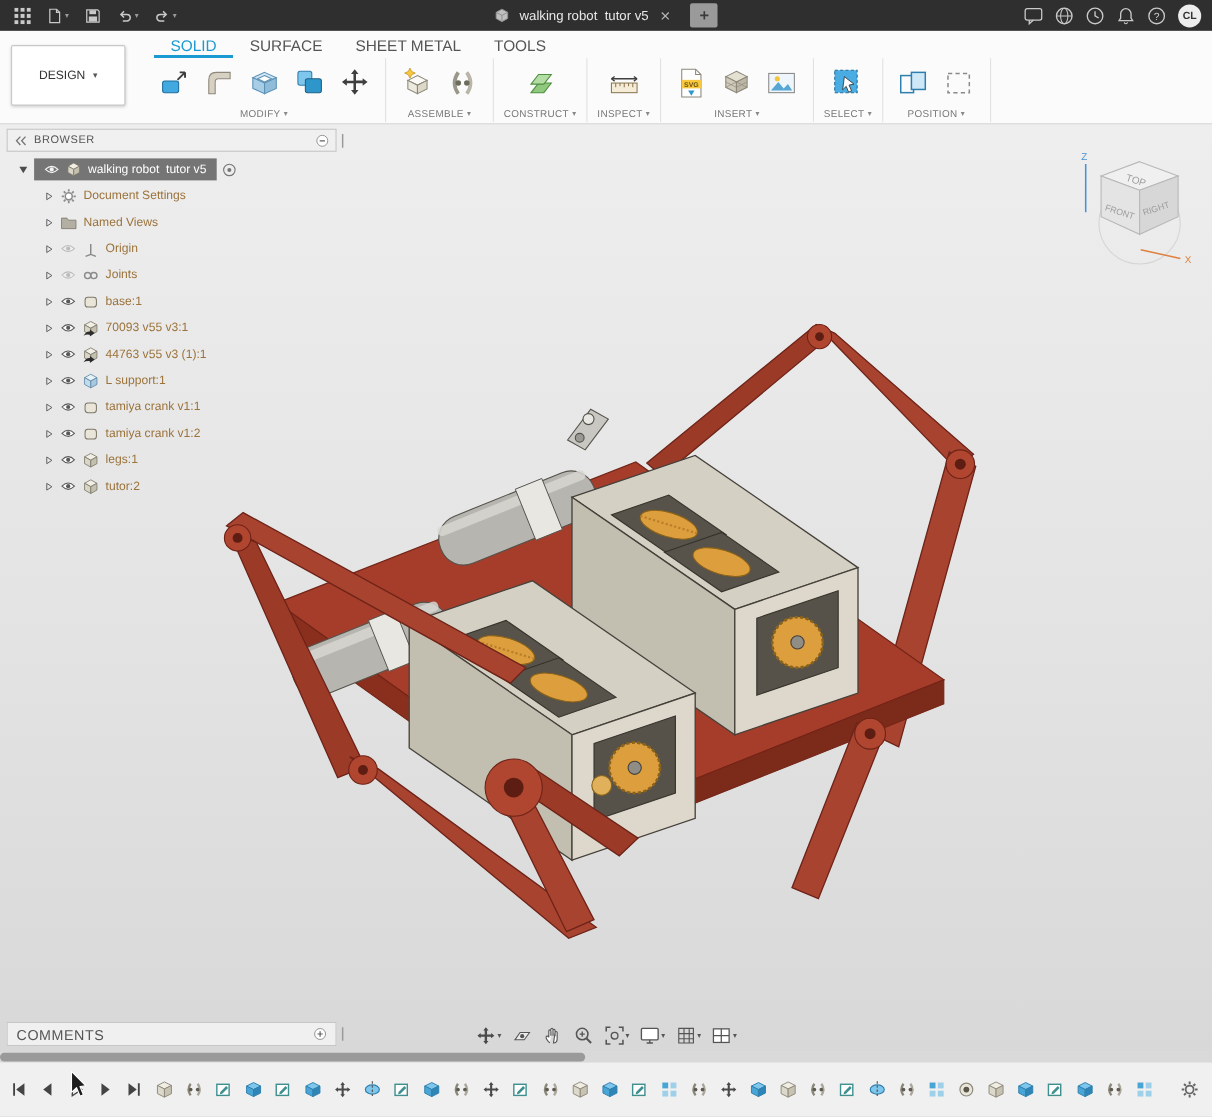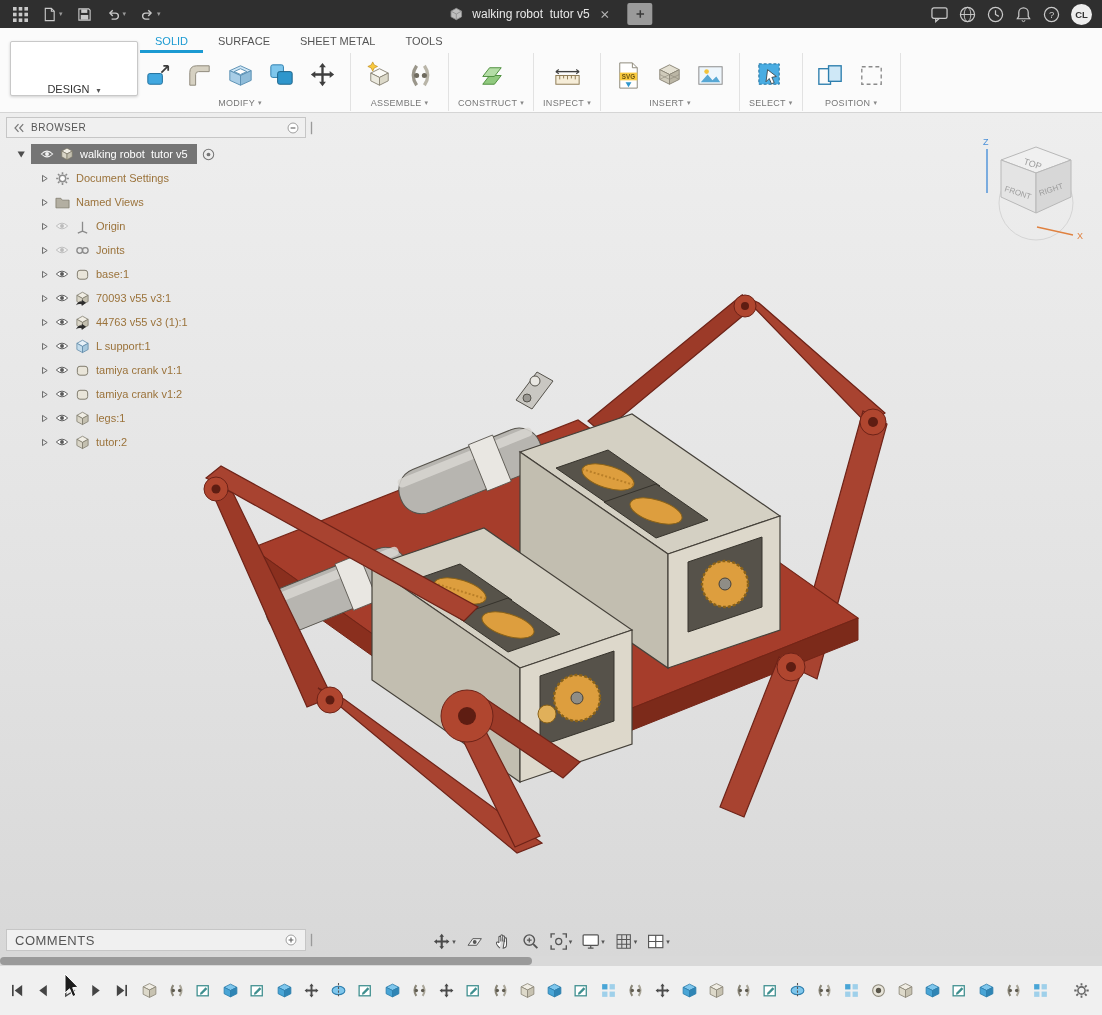--- a/index.html
+++ b/index.html
@@ -31,7 +31,7 @@
 .design-btn{position:absolute;left:10px;top:13px;width:128px;height:55px;background:#fff;border:1px solid #c8c8c8;border-radius:2px;box-shadow:0 1px 3px rgba(0,0,0,.18);display:flex;align-items:flex-end;justify-content:center;gap:7px;font-size:11px;color:#333}
 .dcaret{font-size:8px;color:#555}
 .ribbon-tabs{position:absolute;left:140px;top:0;height:25px;display:flex;align-items:stretch}
-.rtab{padding:0 15px;font-size:11px;color:#555;display:flex;align-items:center}
+.rtab{padding:0 15px;font-size:14px;color:#555;display:flex;align-items:center}
 .rtab.active{color:#1b9ad2;box-shadow:inset 0 -3px 0 #1b9ad2}
 .ribbon-groups{position:absolute;left:130px;top:25px;bottom:1px;display:flex}
 .tgroup{display:flex;flex-direction:column;align-items:center;padding:1px 9px 0;border-right:1px solid #e2e2e2}

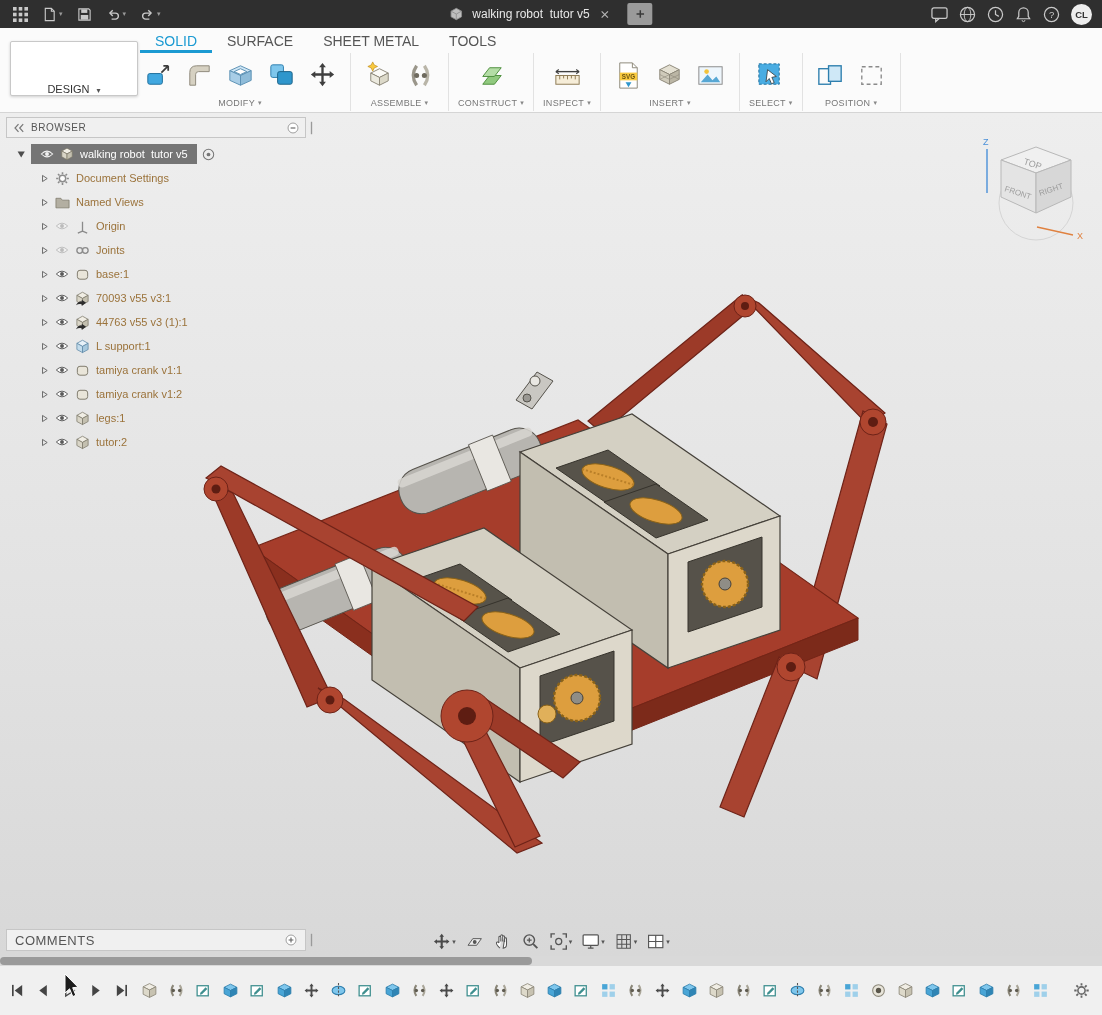--- a/index.html
+++ b/index.html
@@ -28,7 +28,7 @@
 
 
 .ribbon{position:absolute;top:28px;left:0;width:1102px;height:85px;background:#fbfbfb;border-bottom:1px solid #d5d5d5;z-index:40}
-.design-btn{position:absolute;left:10px;top:13px;width:128px;height:55px;background:#fff;border:1px solid #c8c8c8;border-radius:2px;box-shadow:0 1px 3px rgba(0,0,0,.18);display:flex;align-items:flex-end;justify-content:center;gap:7px;font-size:11px;color:#333}
+.design-btn{position:absolute;left:10px;top:13px;width:104px;height:55px;background:#fff;border:1px solid #c8c8c8;border-radius:2px;box-shadow:0 1px 3px rgba(0,0,0,.18);display:flex;align-items:center;justify-content:center;gap:7px;font-size:11px;color:#333}
 .dcaret{font-size:8px;color:#555}
 .ribbon-tabs{position:absolute;left:140px;top:0;height:25px;display:flex;align-items:stretch}
 .rtab{padding:0 15px;font-size:14px;color:#555;display:flex;align-items:center}

